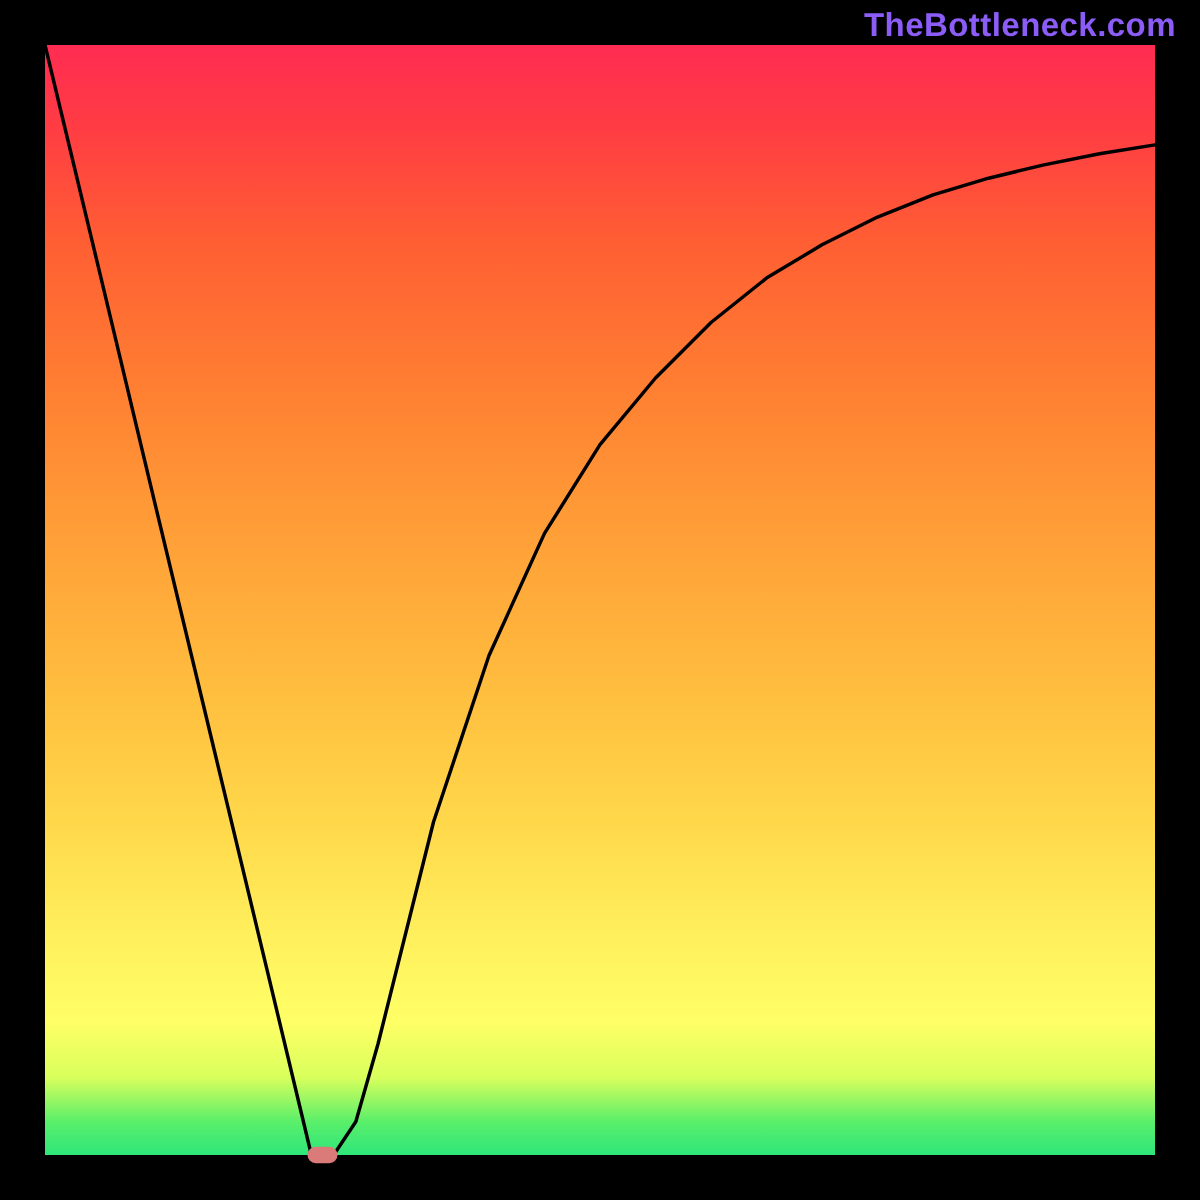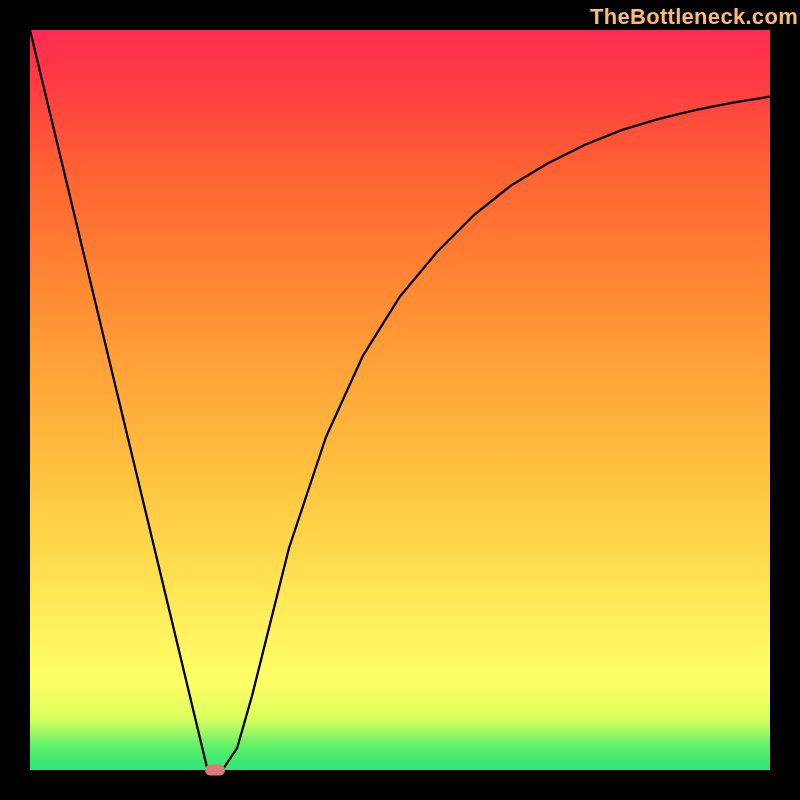--- a/index.html
+++ b/index.html
@@ -42,10 +42,10 @@
   .watermark {
     position: absolute;
     top: 4px;
-    right: 2px;
+    right: 16px;
     font-size: 22px;
     font-weight: 600;
-    color: #fdba74;
+    color: #8b5cf6;
     letter-spacing: 0.3px;
     user-select: none;
   }

